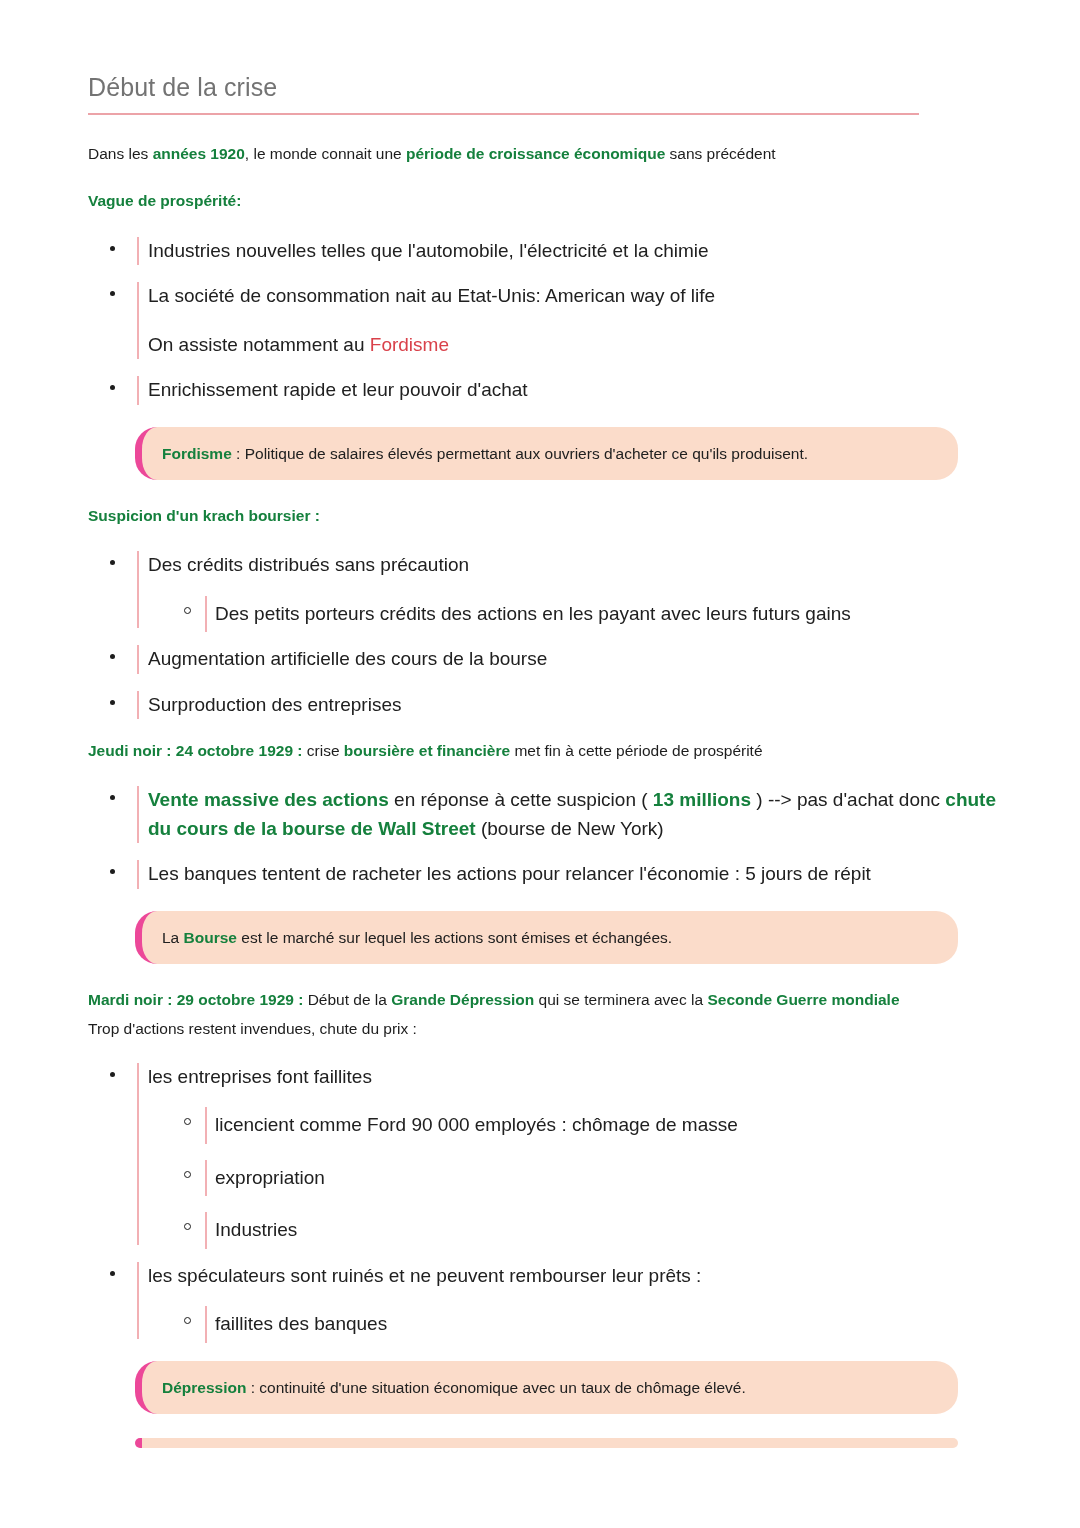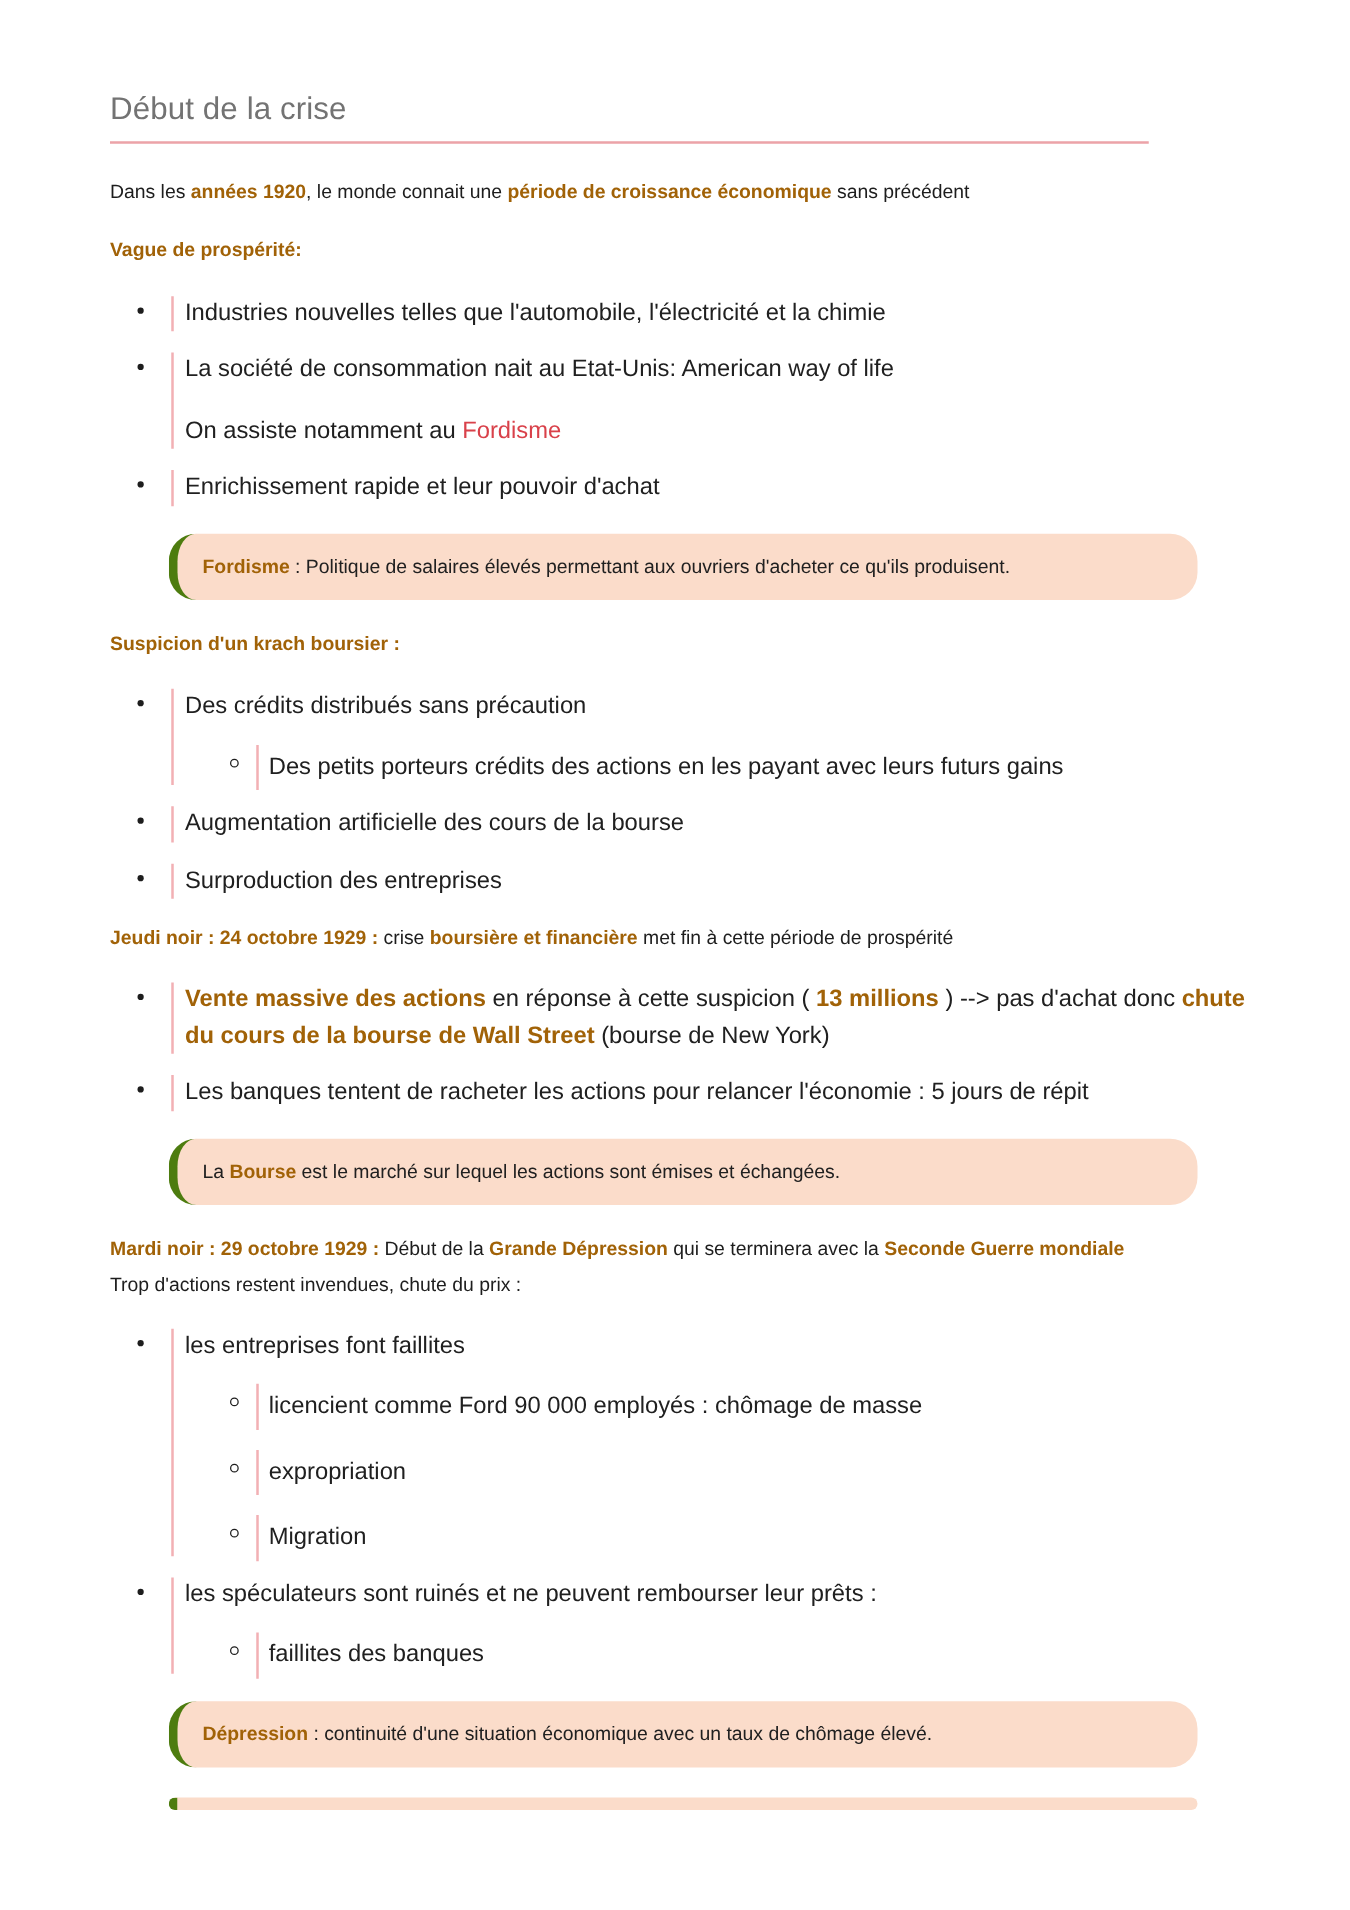--- a/index.html
+++ b/index.html
@@ -47,7 +47,7 @@
   }
   p.para.tight { margin-bottom: 6px; }
   p.para.sub   { margin-bottom: 22px; }
-  b, strong { font-weight: 700; color: #a16207; }
+  b, strong { font-weight: 700; color: #15803d; }
   .accent-word { color: #d9414a; }
 
   

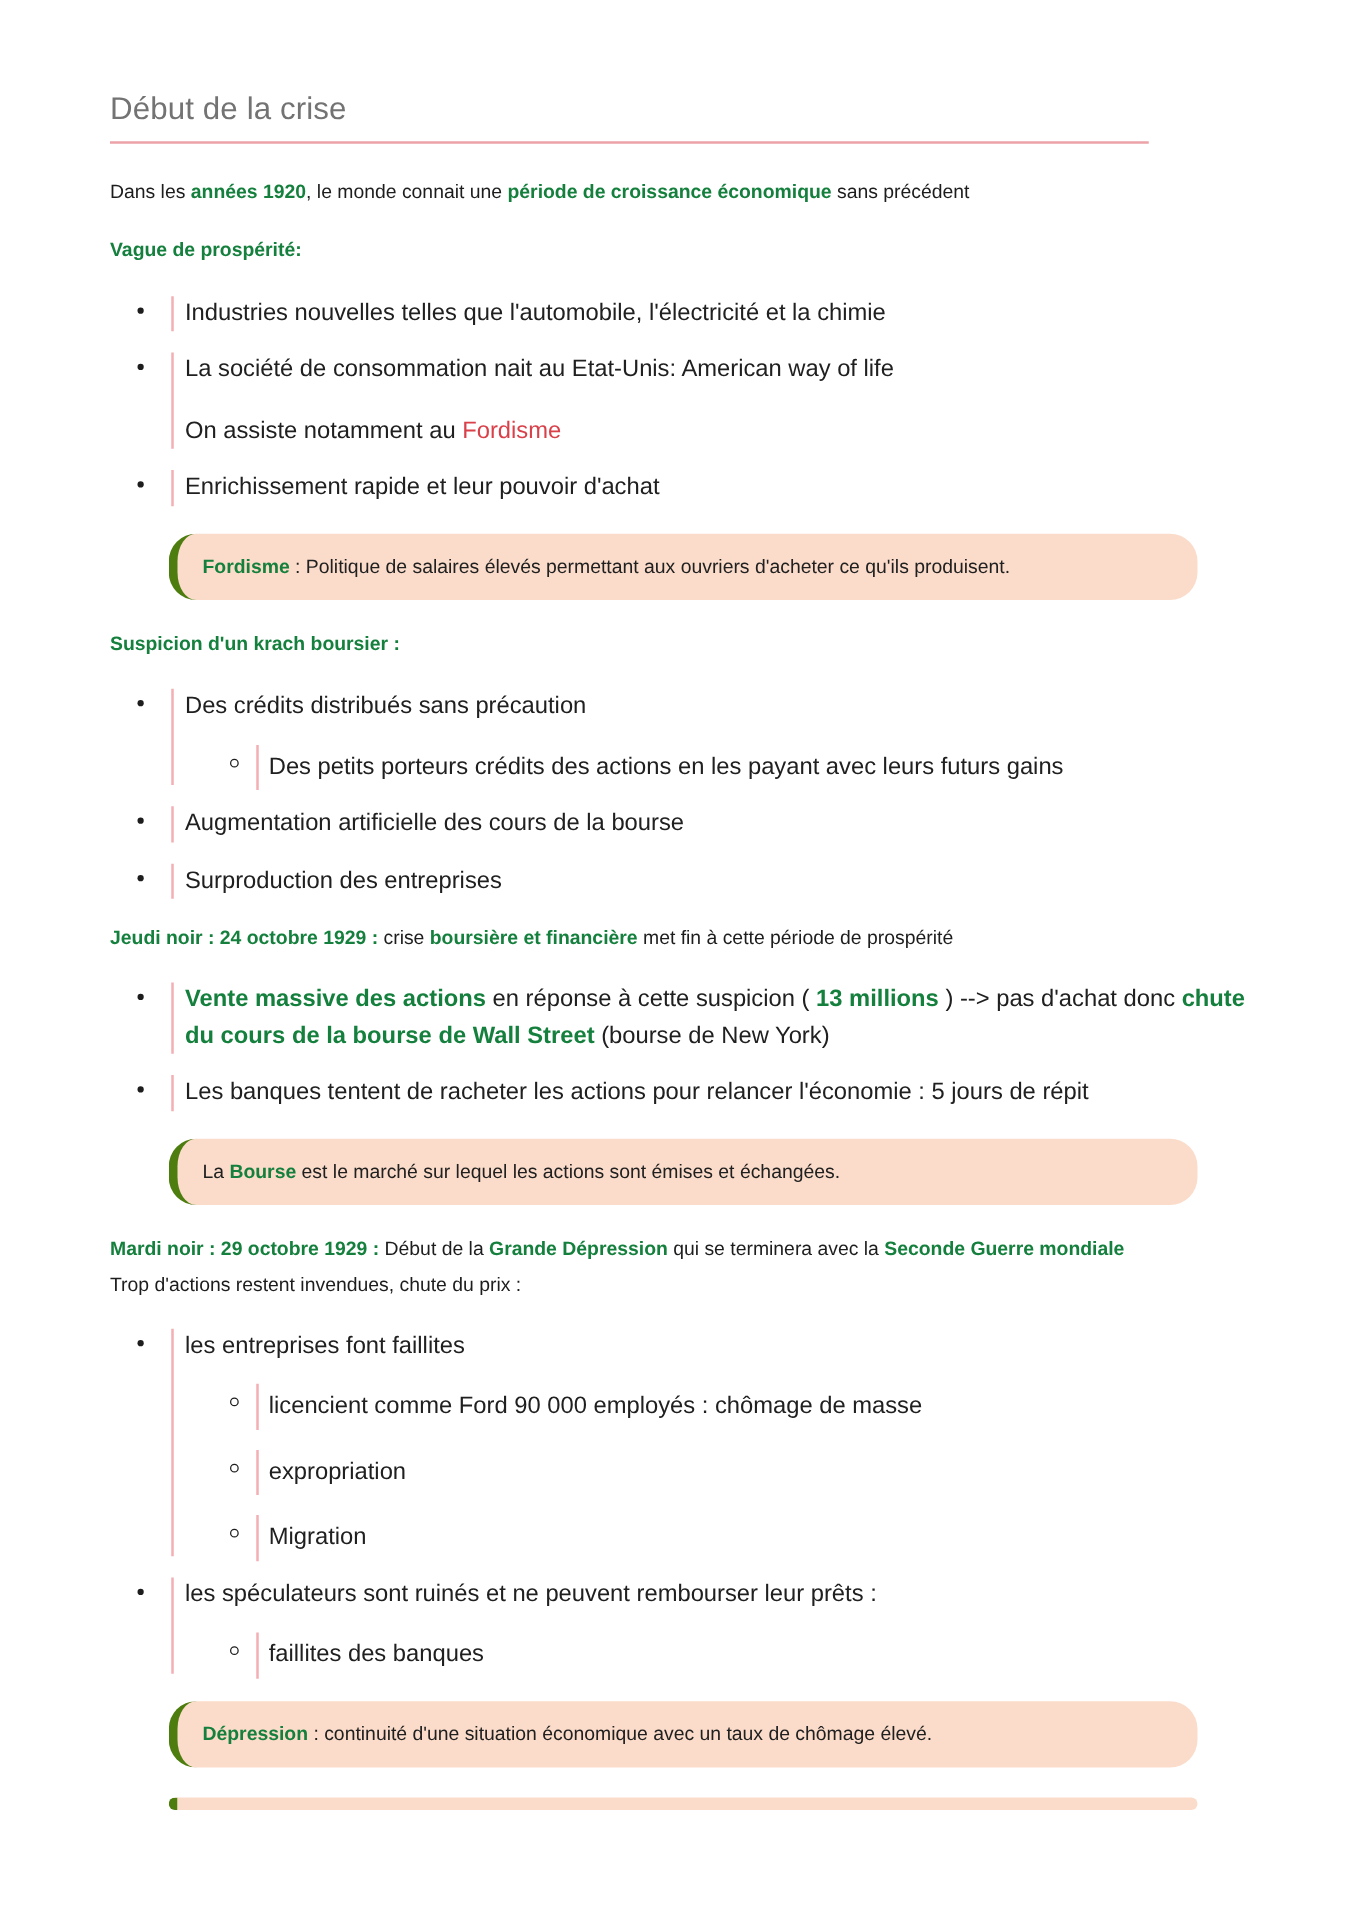--- a/index.html
+++ b/index.html
@@ -121,7 +121,7 @@
   
   .callout {
     background: #fbdcca;
-    border-left: 7px solid #4d7c0f;
+    border-left: 7px solid #ec4899;
     padding: 15px 0 15px 20px;
     margin: 22px 0 24px 47px;
     width: 823px;

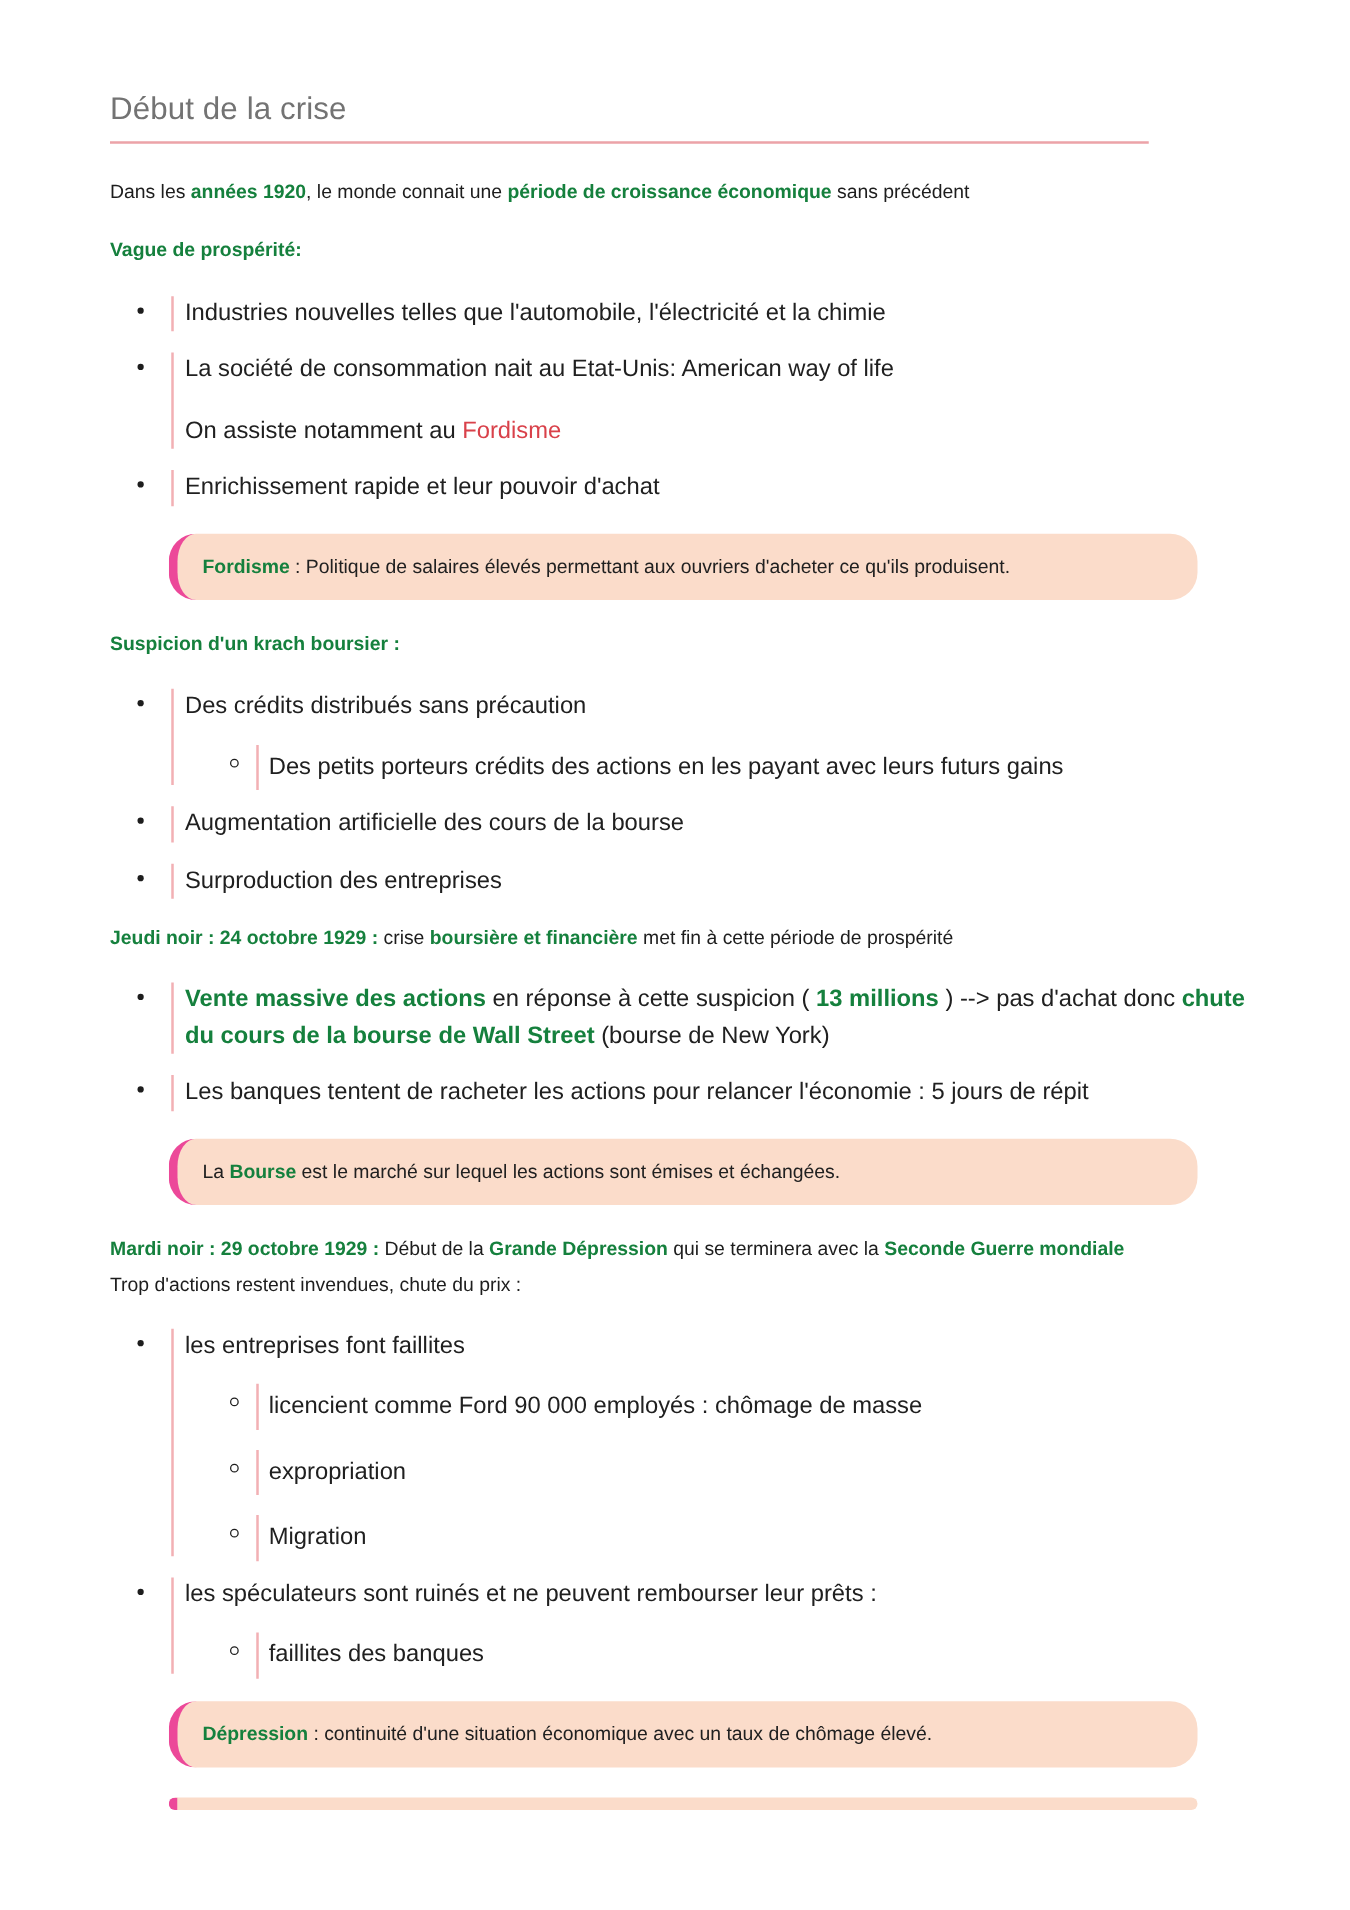--- a/index.html
+++ b/index.html
@@ -225,7 +225,7 @@
         </li>
         <li>
           <span class="bar"></span>
-          <span class="li-text">Migration</span>
+          <span class="li-text">Industries</span>
         </li>
       </ul>
     </li>

